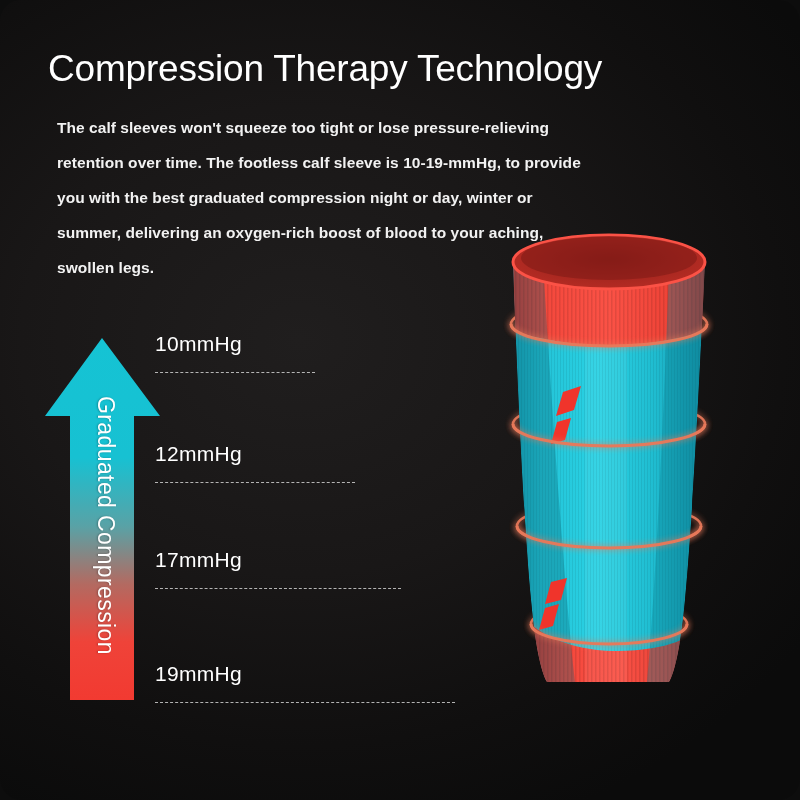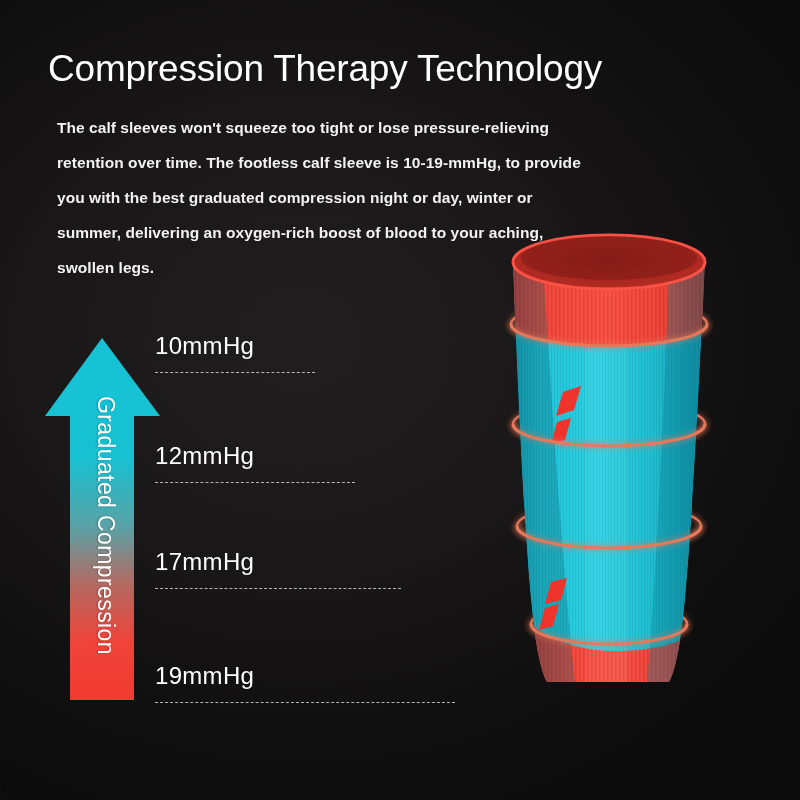--- a/index.html
+++ b/index.html
@@ -75,7 +75,7 @@
   .mm-text {
     position:absolute;
     left:0; top:0;
-    font-size:24px;
+    font-size:21px;
     font-weight:400;
     color:#ffffff;
     white-space:nowrap;

